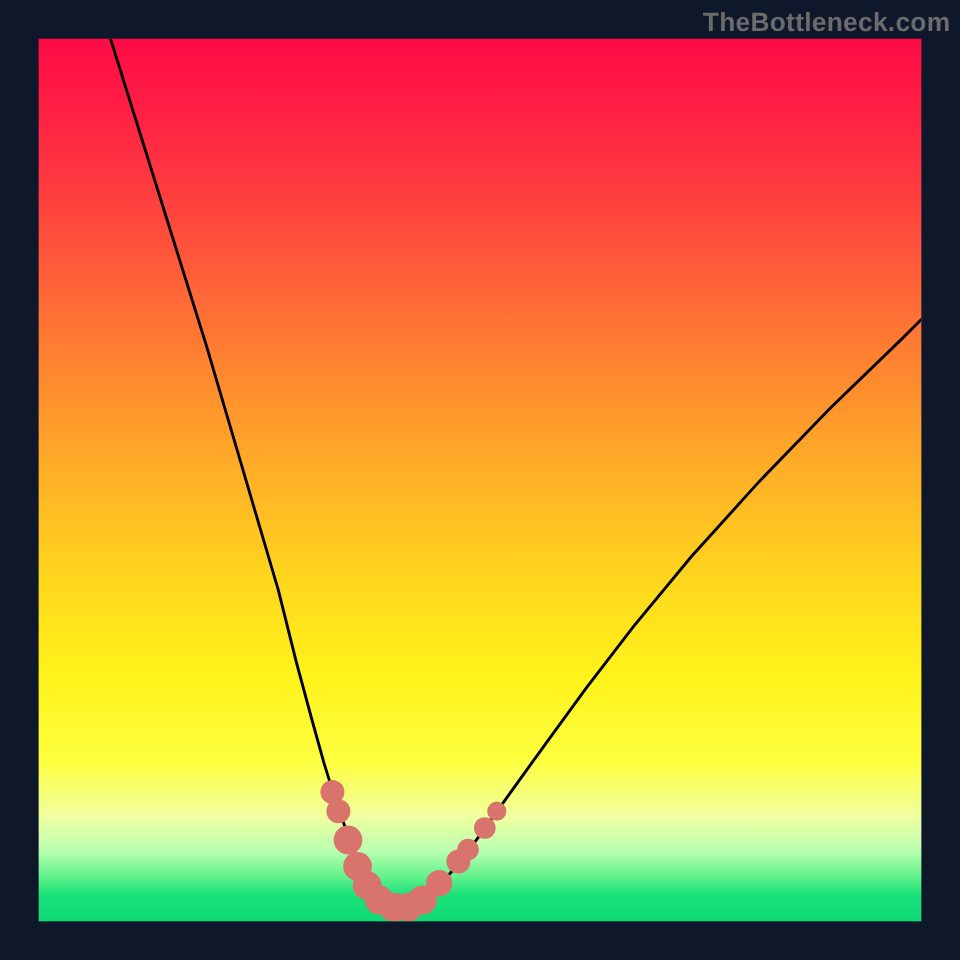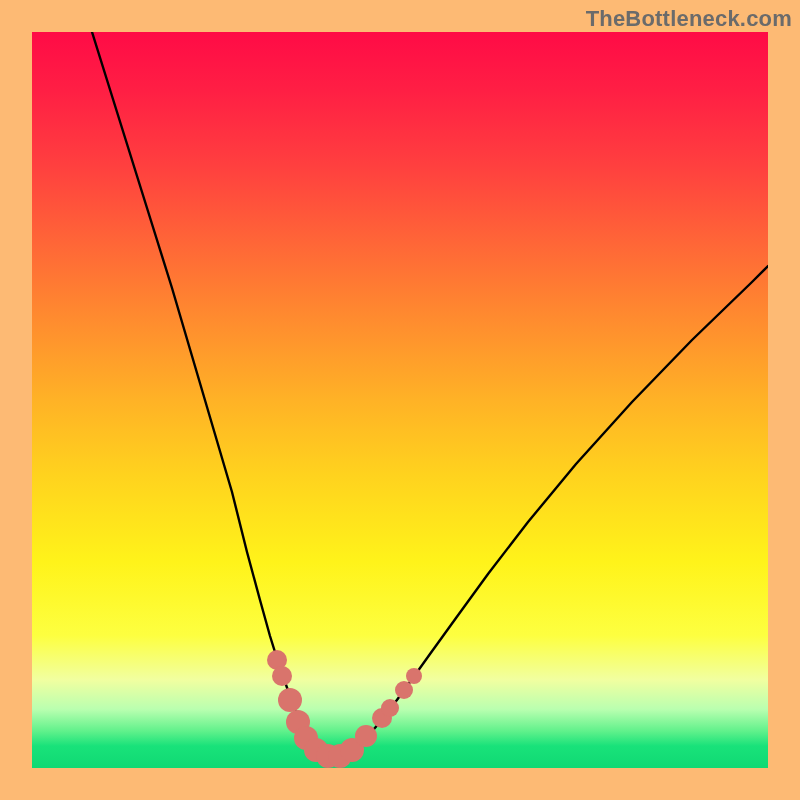--- a/index.html
+++ b/index.html
@@ -3,7 +3,7 @@
 <meta charset="utf-8">
 <style>
   html,body{margin:0;padding:0;width:800px;height:800px;overflow:hidden;background:#000;font-family:Arial,Helvetica,sans-serif}
-  .frame{position:absolute;left:0;top:0;width:800px;height:800px;background:#fdba74}
+  .frame{position:absolute;left:0;top:0;width:800px;height:800px;background:#0f172a}
   .plot{position:absolute;left:32px;top:32px;width:736px;height:736px;overflow:hidden}
   .grad{position:absolute;left:0;top:0;width:100%;height:100%;
     background:linear-gradient(to bottom,

